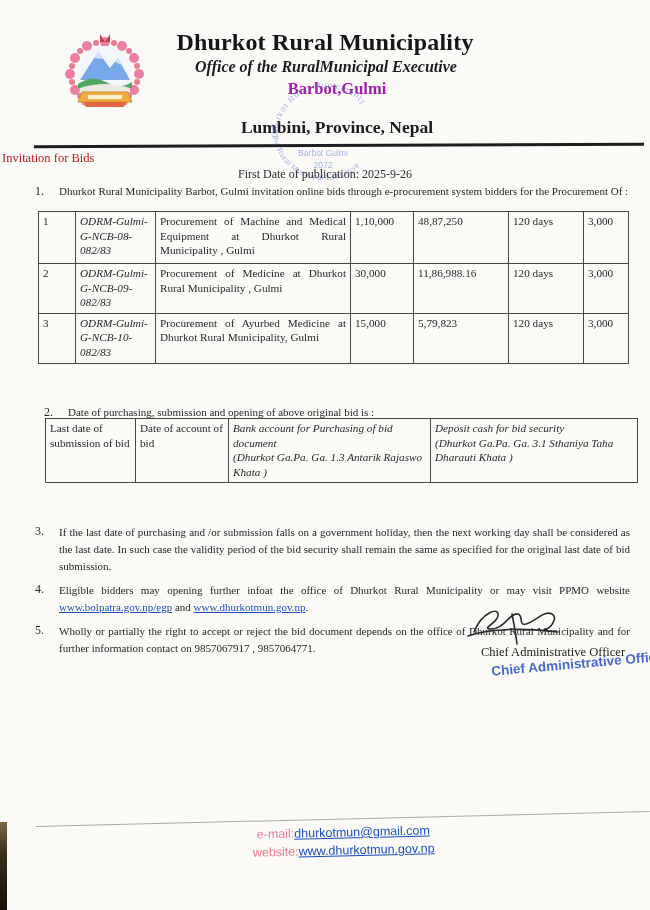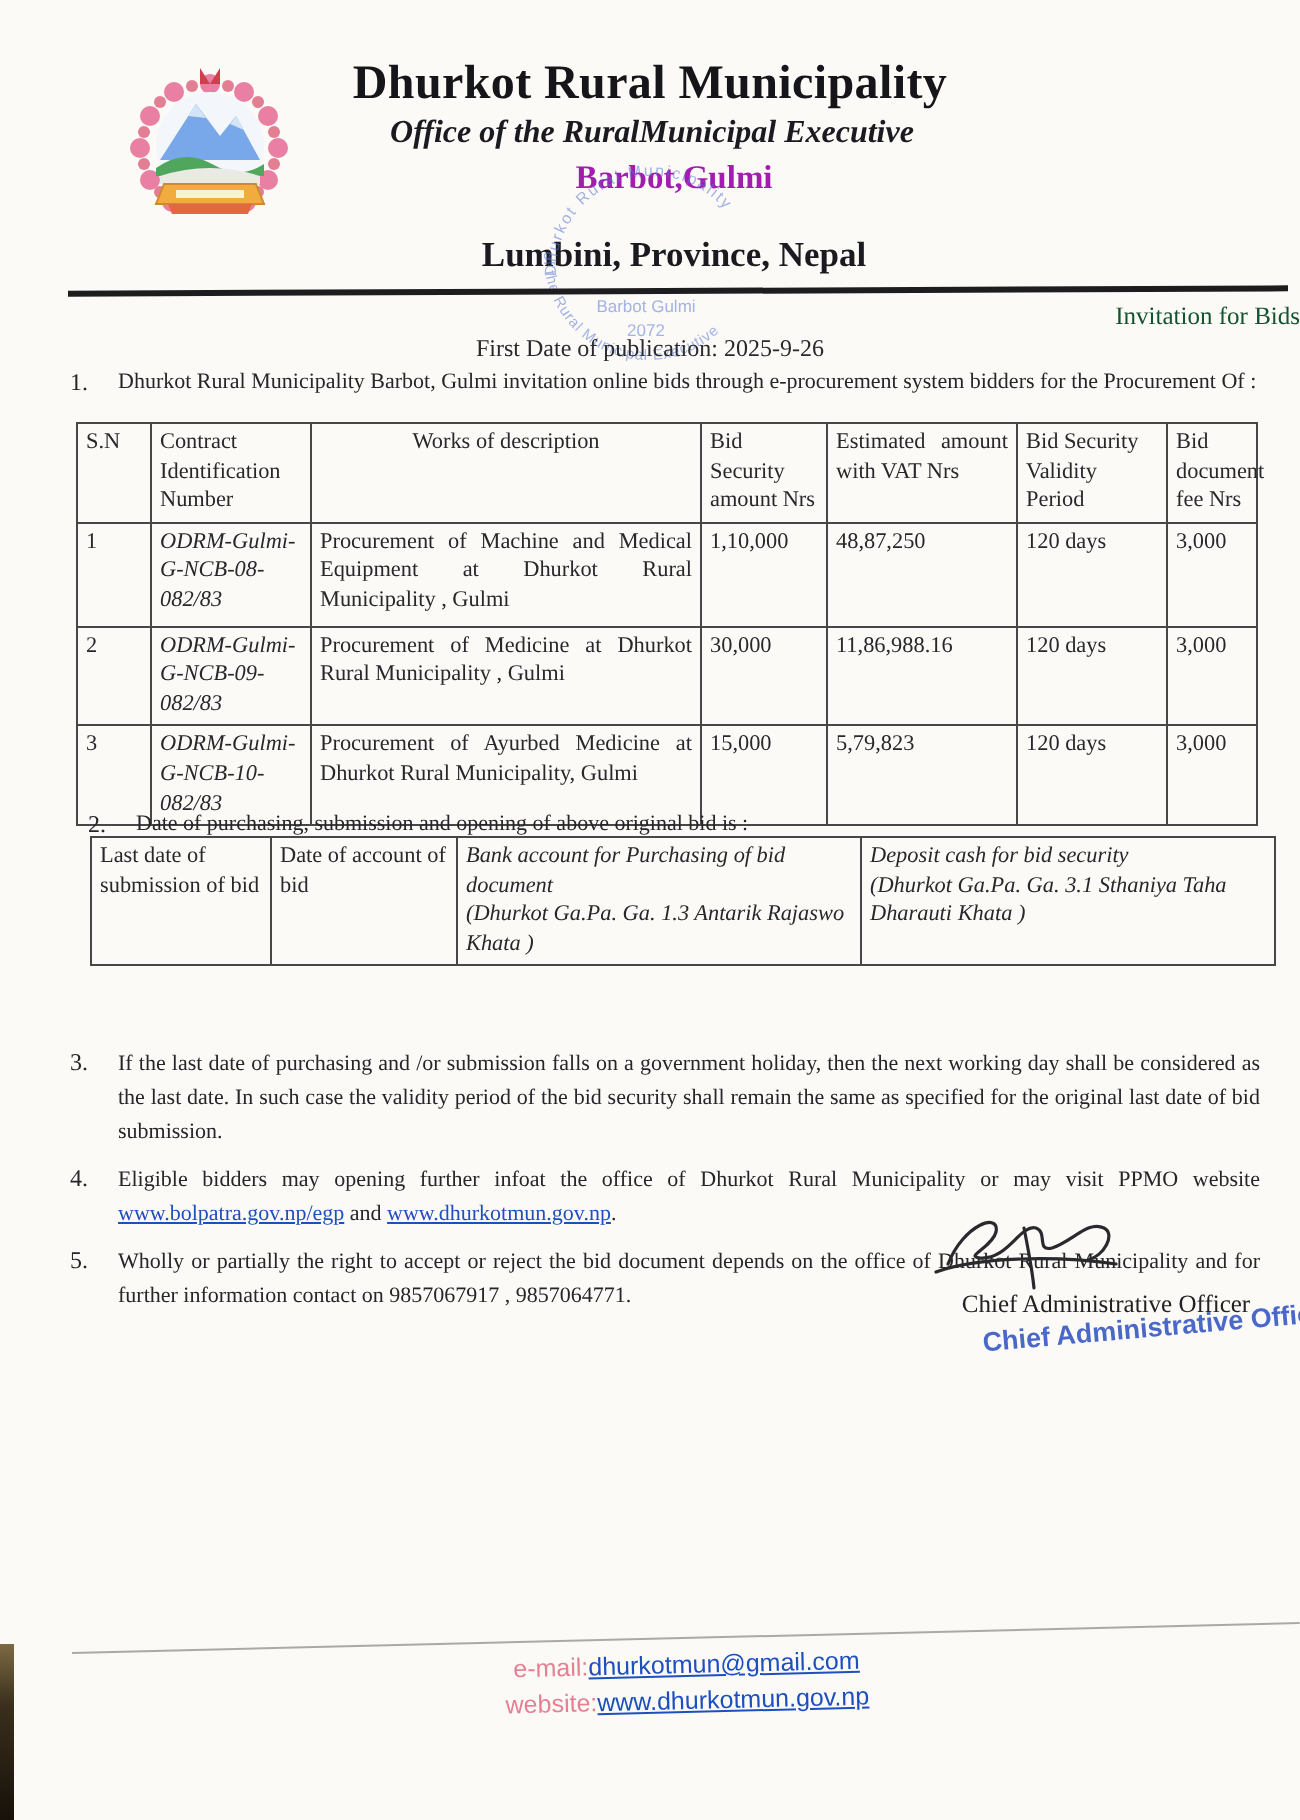--- a/index.html
+++ b/index.html
@@ -19,7 +19,7 @@
   .rule{left:34px;right:6px;top:144px;height:3px;background:#1d1d1f;transform:rotate(-.25deg);}
   .stamp1{left:248px;top:60px;width:150px;height:130px;opacity:.55;pointer-events:none;}
   
-  .inv{left:18px;right:0;top:151px;text-align:right;font-size:12.5px;color:#14532d;}
+  .inv{left:2px;right:0;top:151px;text-align:left;font-size:12.5px;color:#b91c1c;}
   .pub{left:0;right:0;top:167px;text-align:center;font-size:12px;color:#2a2a2e;}
   
   .item{display:flex;align-items:flex-start;}

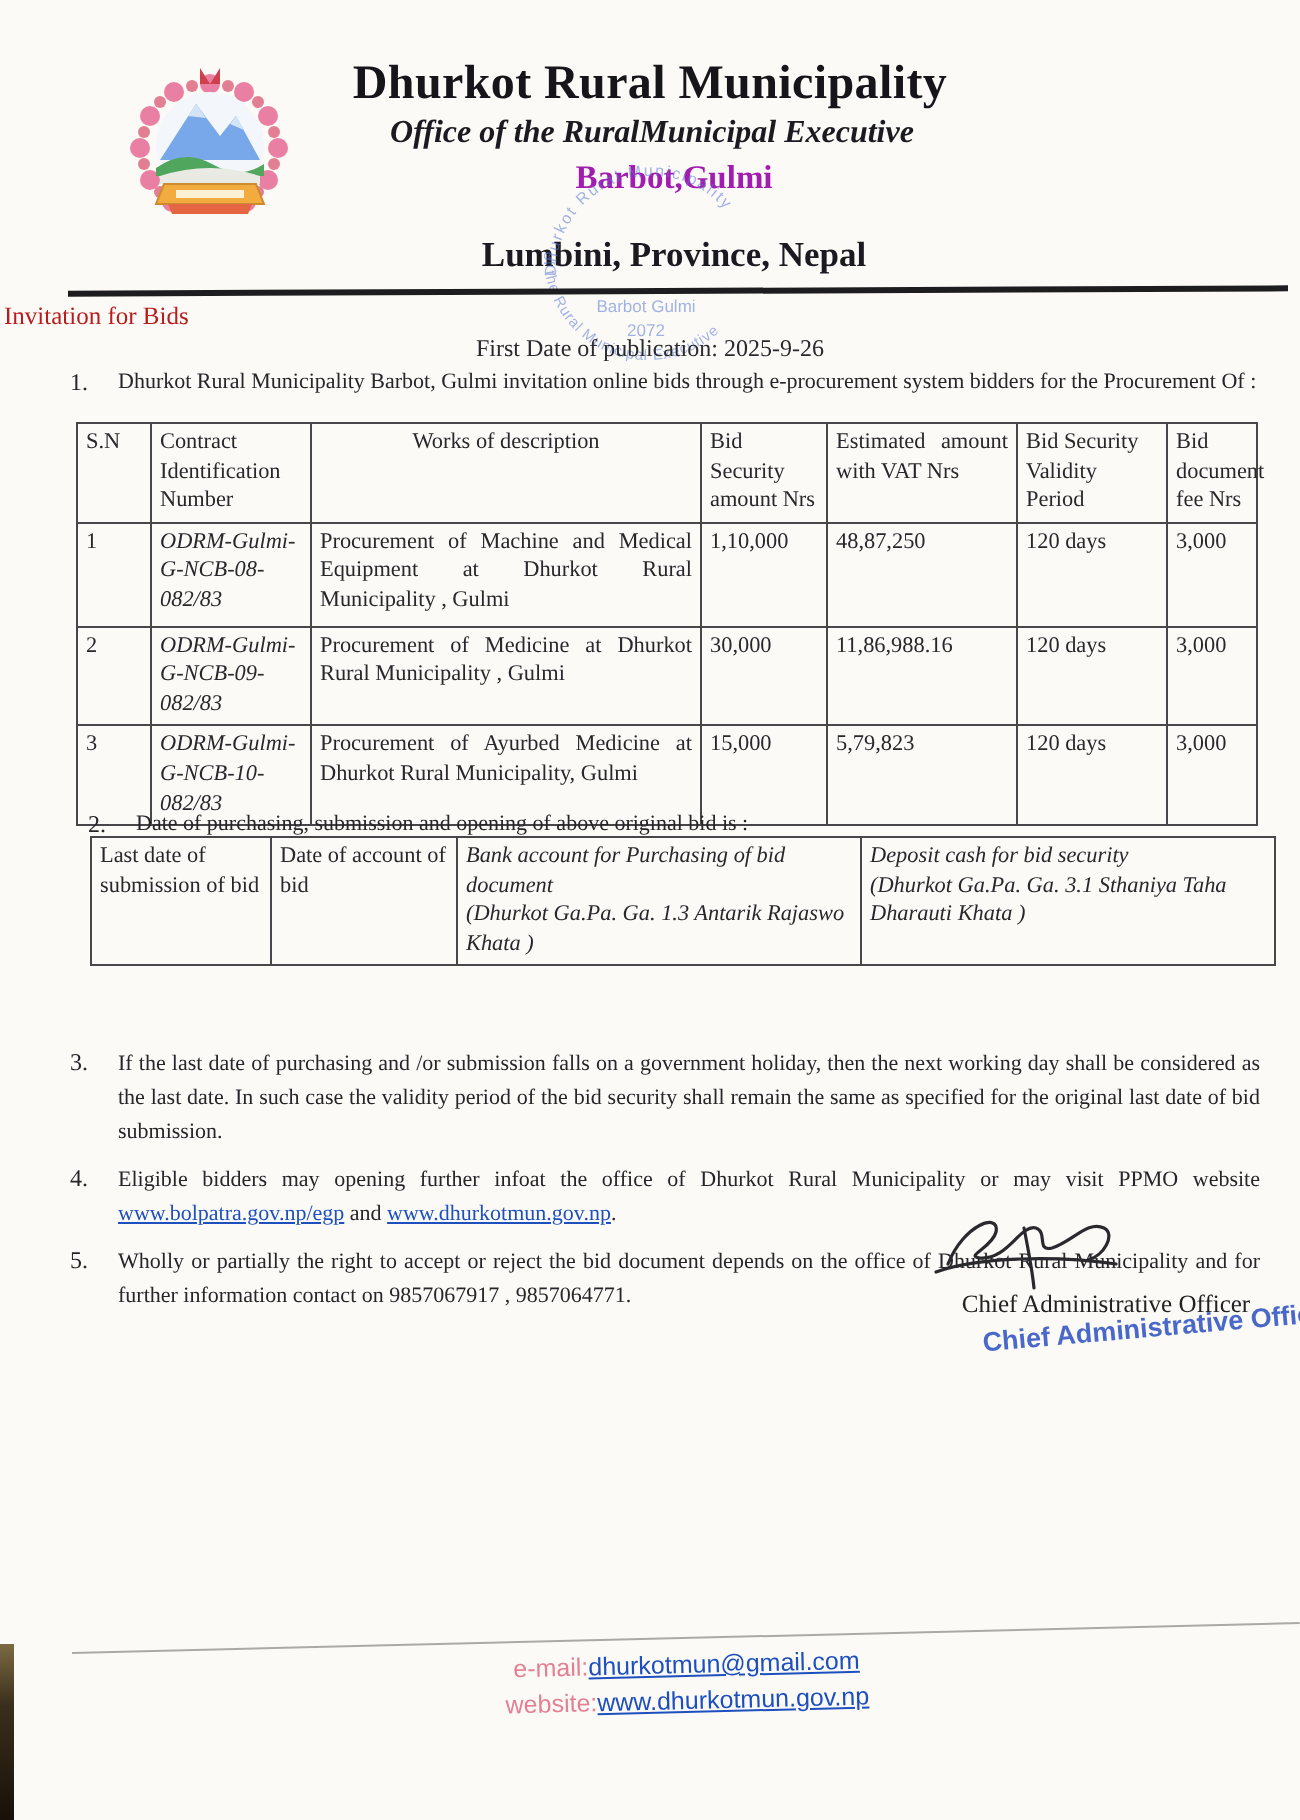--- a/index.html
+++ b/index.html
@@ -154,15 +154,6 @@
       <col class="c6">
     </colgroup>
   <tbody>
-      <tr class="hr0">
-    <th>S.N</th>
-    <th>Contract Identification Number</th>
-    <th class="ctr">Works of description</th>
-    <th>Bid Security amount Nrs</th>
-    <th class="jst">Estimated amount with VAT Nrs</th>
-    <th>Bid Security Validity Period</th>
-    <th>Bid document fee Nrs</th>
-  </tr>
   <tr class="r0">
     <td>1</td>
     <td class="pre">ODRM-Gulmi-

